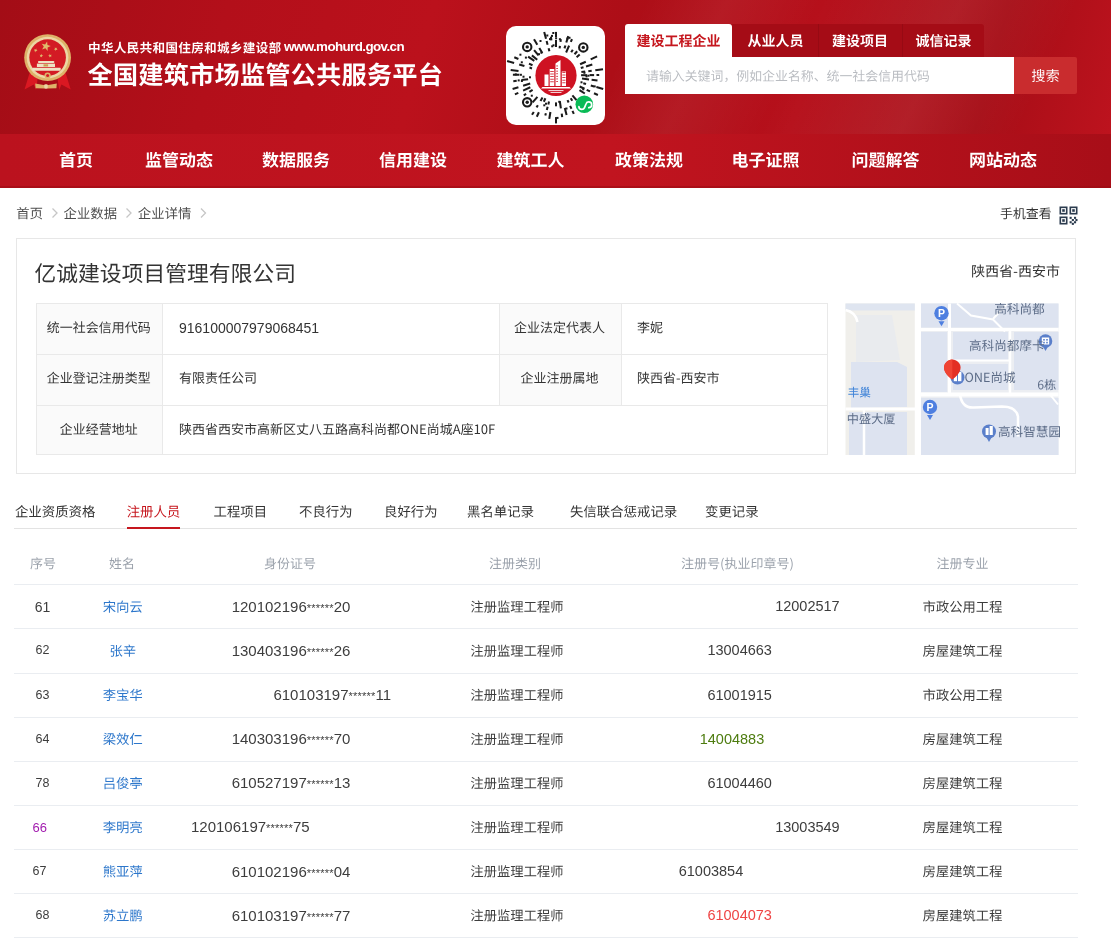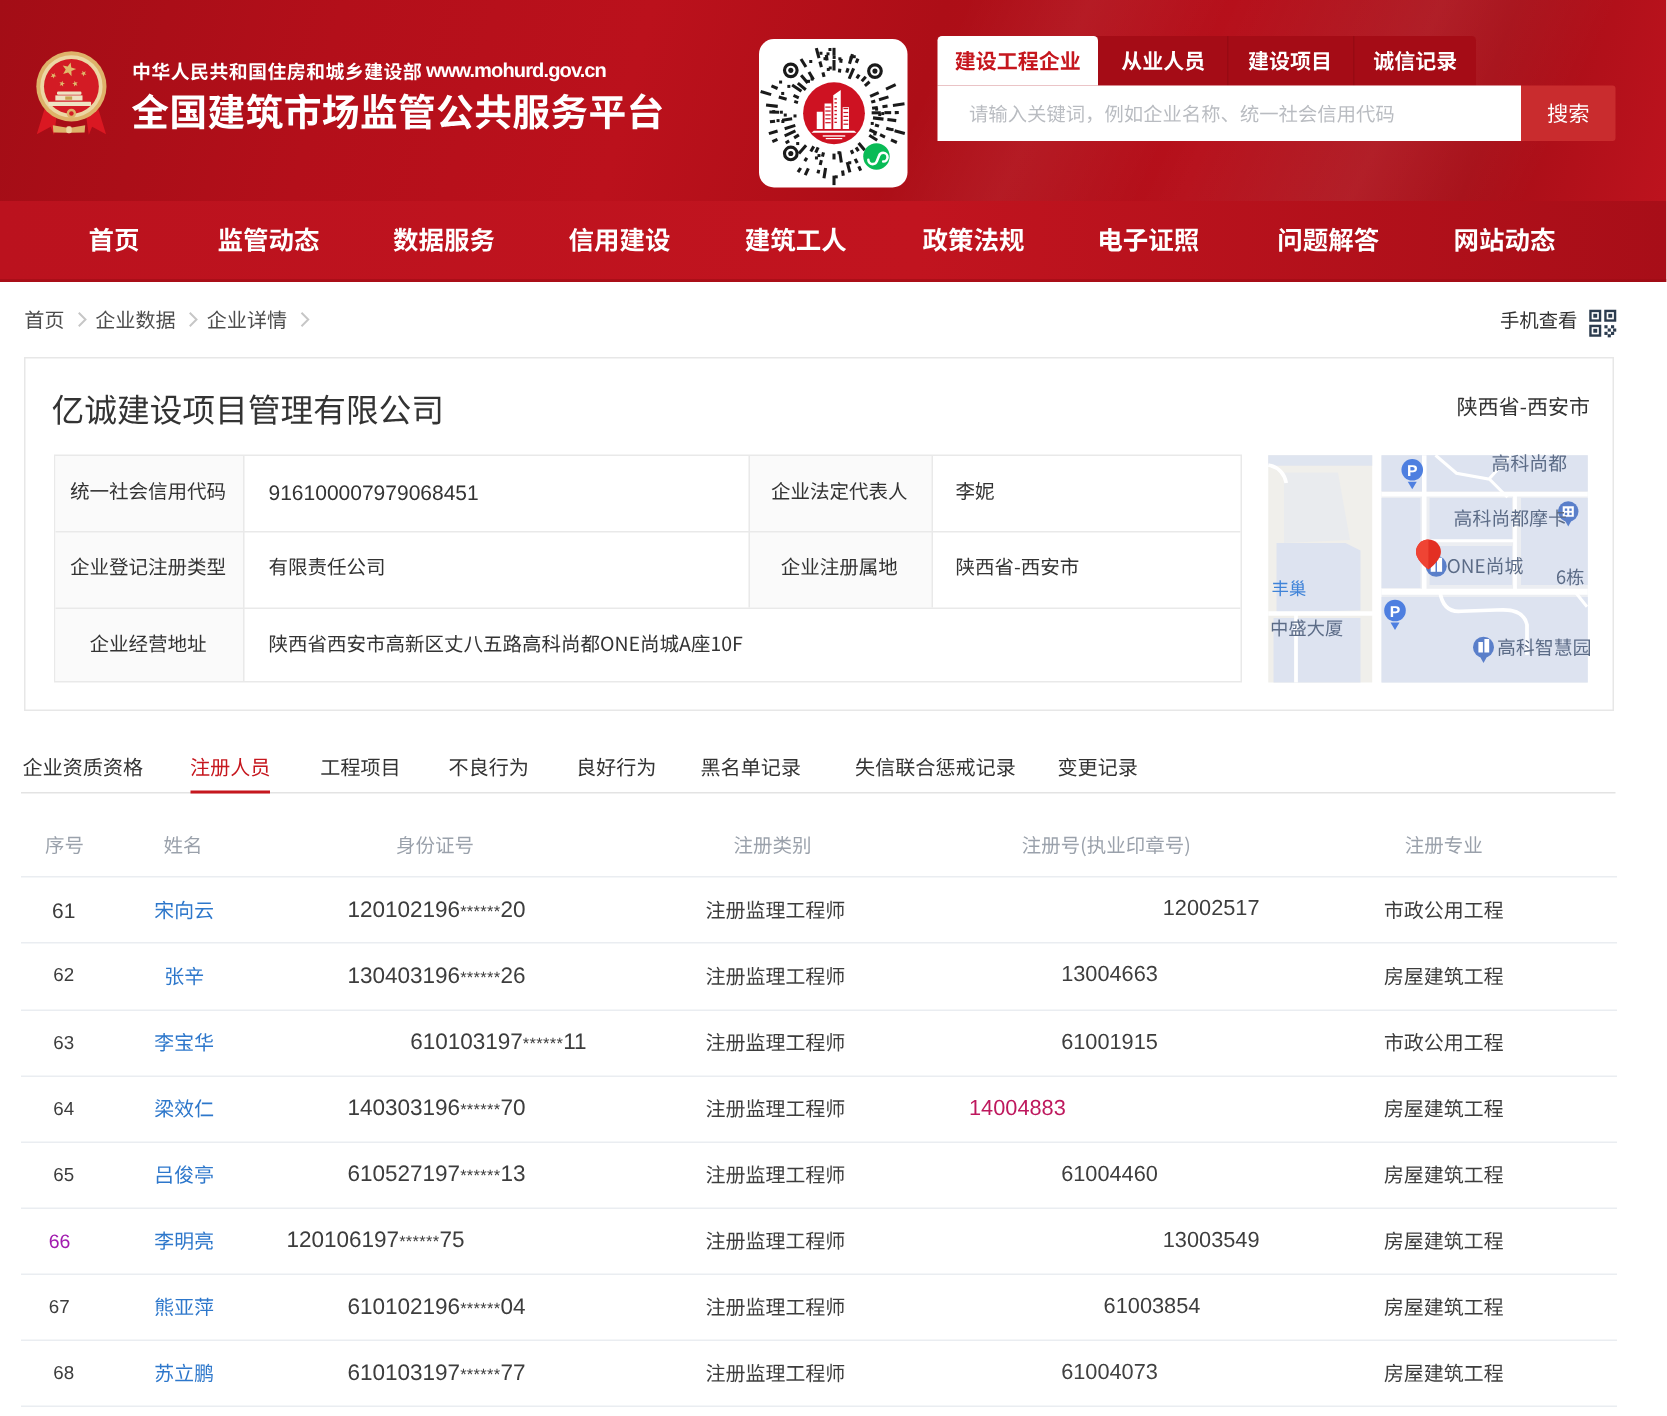--- a/index.html
+++ b/index.html
@@ -59,7 +59,7 @@
 <div class="abs" style="left:639.7px;top:687.5px;font-size:14.5px;color:#3d3d3d;font-weight:normal;letter-spacing:0px;line-height:1;white-space:nowrap;width:200px;text-align:center">61001915</div>
 <div class="abs" style="left:32.5px;top:732.5999999999999px;font-size:12.5px;color:#3d3d3d;font-weight:normal;letter-spacing:0px;line-height:1;white-space:nowrap;width:20px;text-align:center">64</div>
 <div class="abs" style="left:191px;top:731.1999999999999px;font-size:15px;color:#3d3d3d;font-weight:normal;letter-spacing:0px;line-height:1;white-space:nowrap;width:200px;text-align:center">140303196<span style="font-size:11px;letter-spacing:0.2px">******</span>70</div>
-<div class="abs" style="left:646px;top:731.5999999999999px;font-size:14.5px;color:#be185d;font-weight:normal;letter-spacing:0px;line-height:1;white-space:nowrap;width:200px;text-align:left">14004883</div>
+<div class="abs" style="left:632px;top:731.5999999999999px;font-size:14.5px;color:#4d7c0f;font-weight:normal;letter-spacing:0px;line-height:1;white-space:nowrap;width:200px;text-align:center">14004883</div>
 <div class="abs" style="left:32.5px;top:776.6999999999999px;font-size:12.5px;color:#3d3d3d;font-weight:normal;letter-spacing:0px;line-height:1;white-space:nowrap;width:20px;text-align:center">65</div>
 <div class="abs" style="left:191px;top:775.3px;font-size:15px;color:#3d3d3d;font-weight:normal;letter-spacing:0px;line-height:1;white-space:nowrap;width:200px;text-align:center">610527197<span style="font-size:11px;letter-spacing:0.2px">******</span>13</div>
 <div class="abs" style="left:639.7px;top:775.6999999999999px;font-size:14.5px;color:#3d3d3d;font-weight:normal;letter-spacing:0px;line-height:1;white-space:nowrap;width:200px;text-align:center">61004460</div>

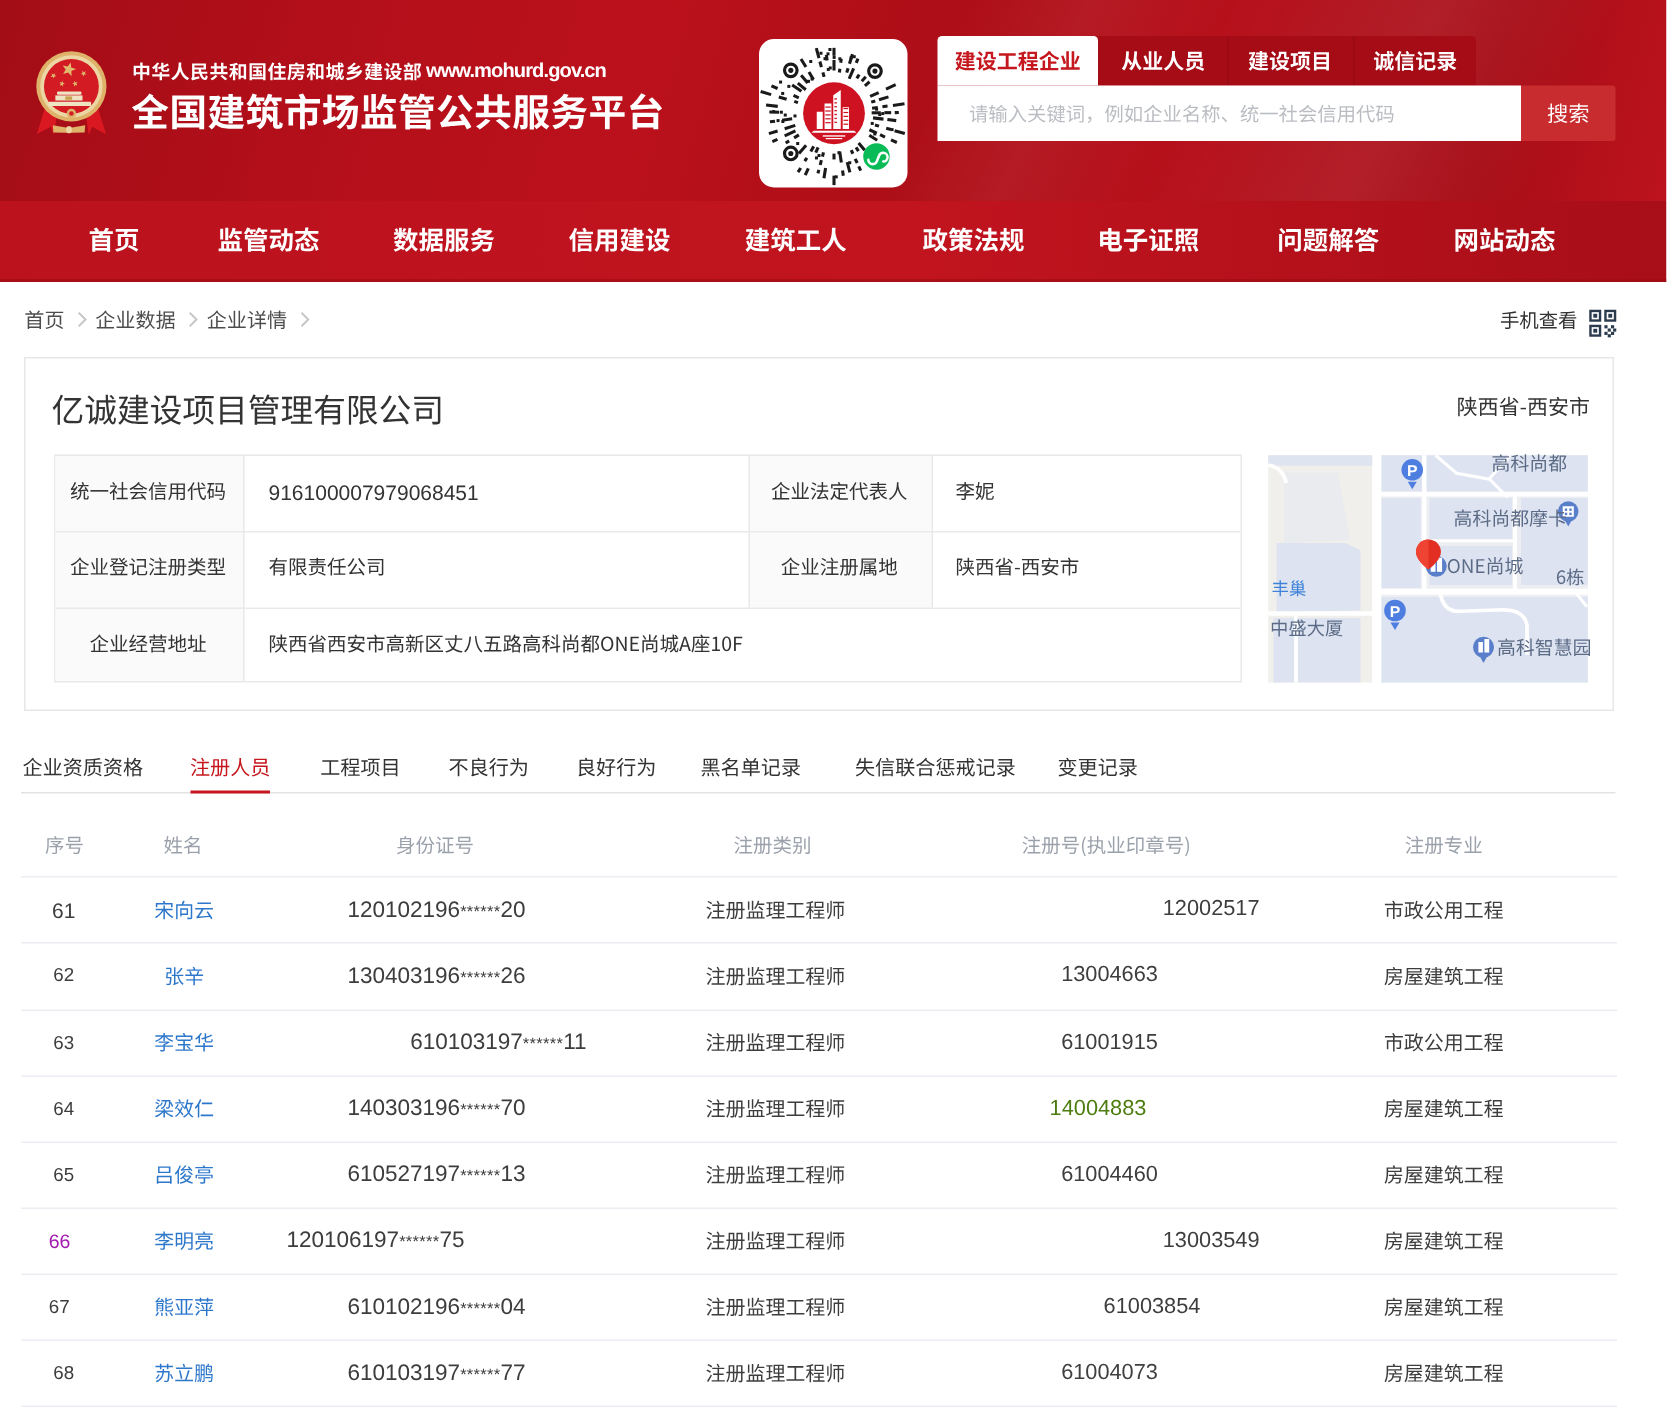--- a/index.html
+++ b/index.html
@@ -60,7 +60,7 @@
 <div class="abs" style="left:32.5px;top:732.5999999999999px;font-size:12.5px;color:#3d3d3d;font-weight:normal;letter-spacing:0px;line-height:1;white-space:nowrap;width:20px;text-align:center">64</div>
 <div class="abs" style="left:191px;top:731.1999999999999px;font-size:15px;color:#3d3d3d;font-weight:normal;letter-spacing:0px;line-height:1;white-space:nowrap;width:200px;text-align:center">140303196<span style="font-size:11px;letter-spacing:0.2px">******</span>70</div>
 <div class="abs" style="left:632px;top:731.5999999999999px;font-size:14.5px;color:#4d7c0f;font-weight:normal;letter-spacing:0px;line-height:1;white-space:nowrap;width:200px;text-align:center">14004883</div>
-<div class="abs" style="left:32.5px;top:776.6999999999999px;font-size:12.5px;color:#3d3d3d;font-weight:normal;letter-spacing:0px;line-height:1;white-space:nowrap;width:20px;text-align:center">65</div>
+<div class="abs" style="left:32.5px;top:776.6999999999999px;font-size:12.5px;color:#3d3d3d;font-weight:normal;letter-spacing:0px;line-height:1;white-space:nowrap;width:20px;text-align:center">78</div>
 <div class="abs" style="left:191px;top:775.3px;font-size:15px;color:#3d3d3d;font-weight:normal;letter-spacing:0px;line-height:1;white-space:nowrap;width:200px;text-align:center">610527197<span style="font-size:11px;letter-spacing:0.2px">******</span>13</div>
 <div class="abs" style="left:639.7px;top:775.6999999999999px;font-size:14.5px;color:#3d3d3d;font-weight:normal;letter-spacing:0px;line-height:1;white-space:nowrap;width:200px;text-align:center">61004460</div>
 <div class="abs" style="left:32.5px;top:820.8px;font-size:13px;color:#a21caf;font-weight:normal;letter-spacing:0px;line-height:1;white-space:nowrap;width:20px;text-align:left">66</div>

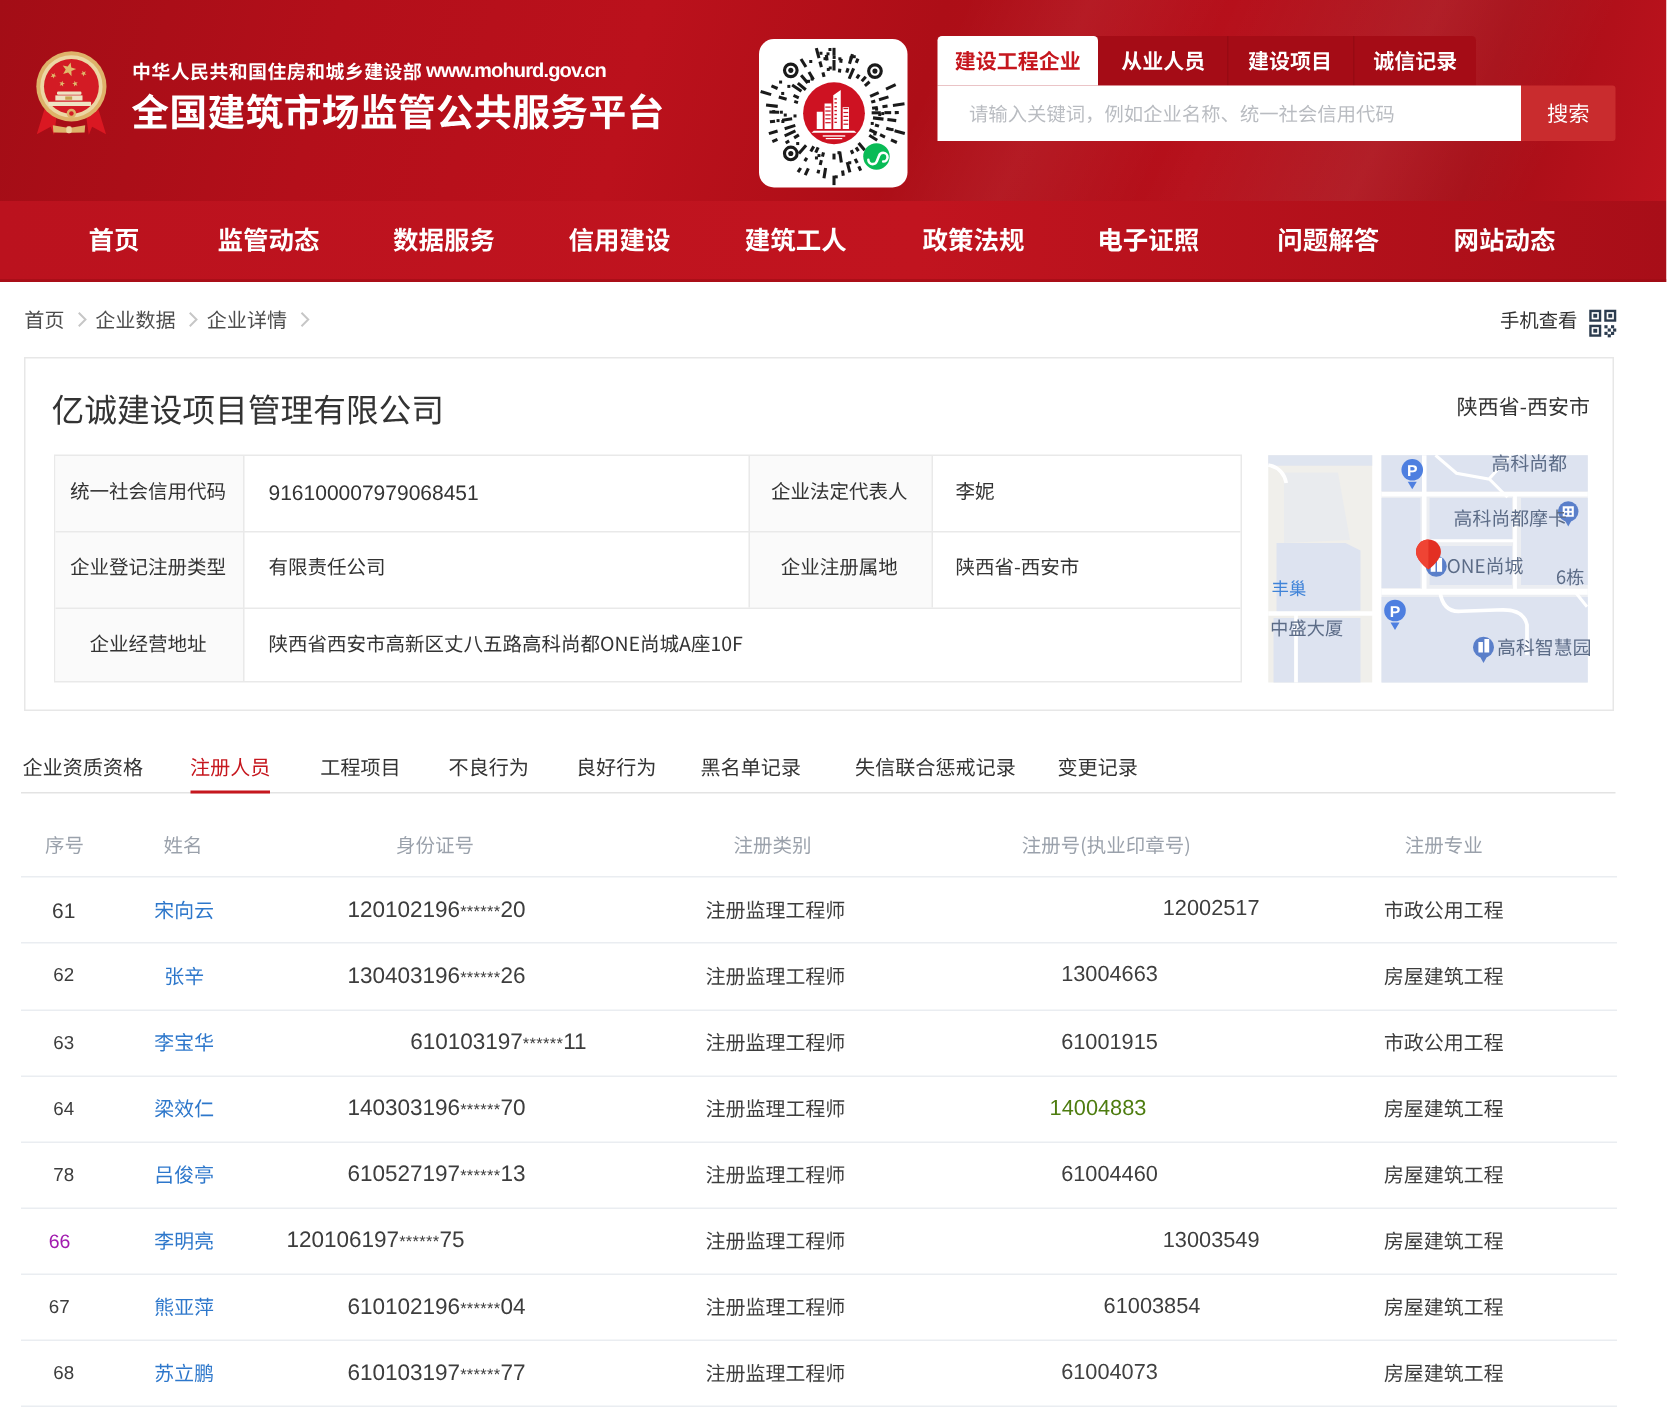--- a/index.html
+++ b/index.html
@@ -68,7 +68,7 @@
 <div class="abs" style="left:639.7px;top:819.8px;font-size:14.5px;color:#3d3d3d;font-weight:normal;letter-spacing:0px;line-height:1;white-space:nowrap;width:200px;text-align:right">13003549</div>
 <div class="abs" style="left:32.5px;top:864.9px;font-size:12.5px;color:#3d3d3d;font-weight:normal;letter-spacing:0px;line-height:1;white-space:nowrap;width:20px;text-align:left">67</div>
 <div class="abs" style="left:191px;top:863.5px;font-size:15px;color:#3d3d3d;font-weight:normal;letter-spacing:0px;line-height:1;white-space:nowrap;width:200px;text-align:center">610102196<span style="font-size:11px;letter-spacing:0.2px">******</span>04</div>
-<div class="abs" style="left:668px;top:863.9px;font-size:14.5px;color:#3d3d3d;font-weight:normal;letter-spacing:0px;line-height:1;white-space:nowrap;width:200px;text-align:center">61003854</div>
+<div class="abs" style="left:611px;top:863.9px;font-size:14.5px;color:#3d3d3d;font-weight:normal;letter-spacing:0px;line-height:1;white-space:nowrap;width:200px;text-align:center">61003854</div>
 <div class="abs" style="left:32.5px;top:909.0px;font-size:12.5px;color:#3d3d3d;font-weight:normal;letter-spacing:0px;line-height:1;white-space:nowrap;width:20px;text-align:center">68</div>
 <div class="abs" style="left:191px;top:907.6px;font-size:15px;color:#3d3d3d;font-weight:normal;letter-spacing:0px;line-height:1;white-space:nowrap;width:200px;text-align:center">610103197<span style="font-size:11px;letter-spacing:0.2px">******</span>77</div>
 <div class="abs" style="left:639.7px;top:908.0px;font-size:14.5px;color:#404040;font-weight:normal;letter-spacing:0px;line-height:1;white-space:nowrap;width:200px;text-align:center">61004073</div>

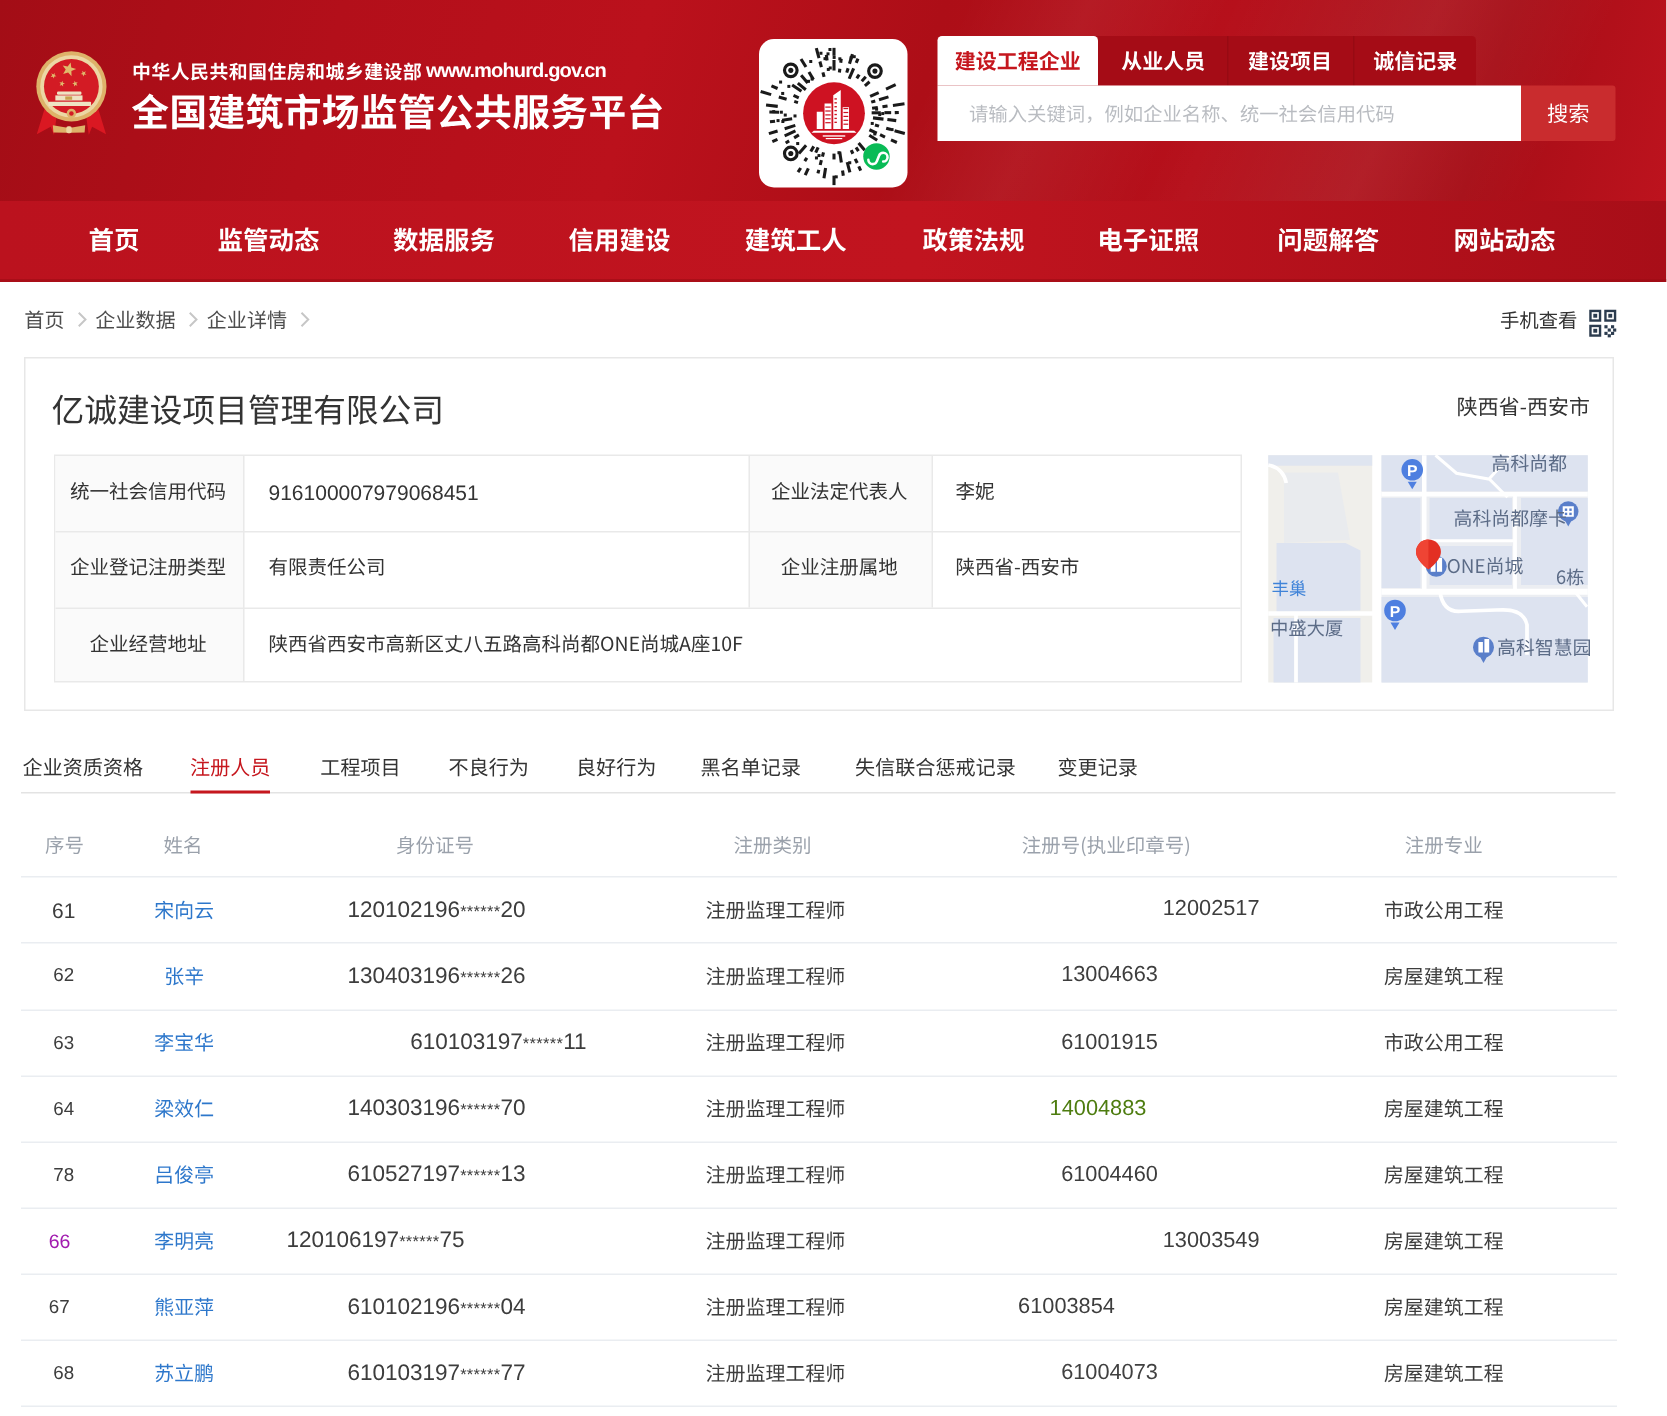--- a/index.html
+++ b/index.html
@@ -71,7 +71,7 @@
 <div class="abs" style="left:611px;top:863.9px;font-size:14.5px;color:#3d3d3d;font-weight:normal;letter-spacing:0px;line-height:1;white-space:nowrap;width:200px;text-align:center">61003854</div>
 <div class="abs" style="left:32.5px;top:909.0px;font-size:12.5px;color:#3d3d3d;font-weight:normal;letter-spacing:0px;line-height:1;white-space:nowrap;width:20px;text-align:center">68</div>
 <div class="abs" style="left:191px;top:907.6px;font-size:15px;color:#3d3d3d;font-weight:normal;letter-spacing:0px;line-height:1;white-space:nowrap;width:200px;text-align:center">610103197<span style="font-size:11px;letter-spacing:0.2px">******</span>77</div>
-<div class="abs" style="left:639.7px;top:908.0px;font-size:14.5px;color:#404040;font-weight:normal;letter-spacing:0px;line-height:1;white-space:nowrap;width:200px;text-align:center">61004073</div>
+<div class="abs" style="left:639.7px;top:908.0px;font-size:14.5px;color:#ef4444;font-weight:normal;letter-spacing:0px;line-height:1;white-space:nowrap;width:200px;text-align:center">61004073</div>
 
 <svg class="abs" style="left:0;top:0" width="1111" height="944" viewBox="0 0 1111 944">
 <g>

